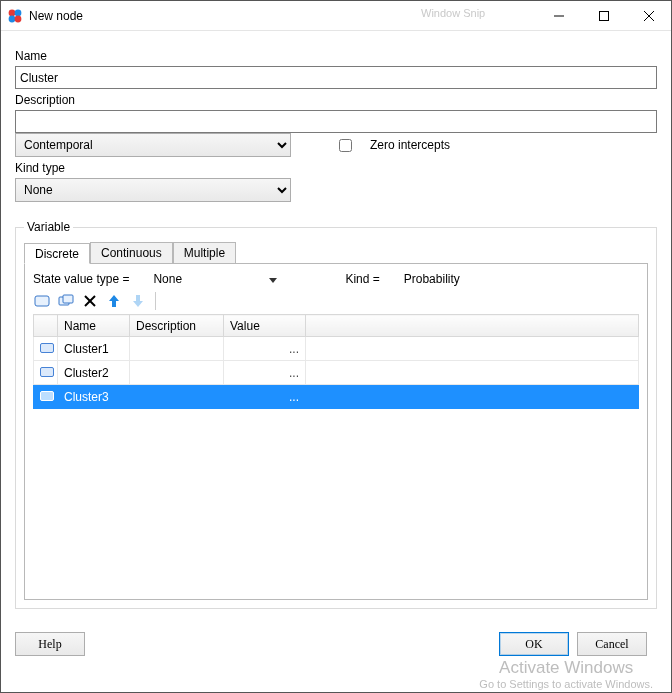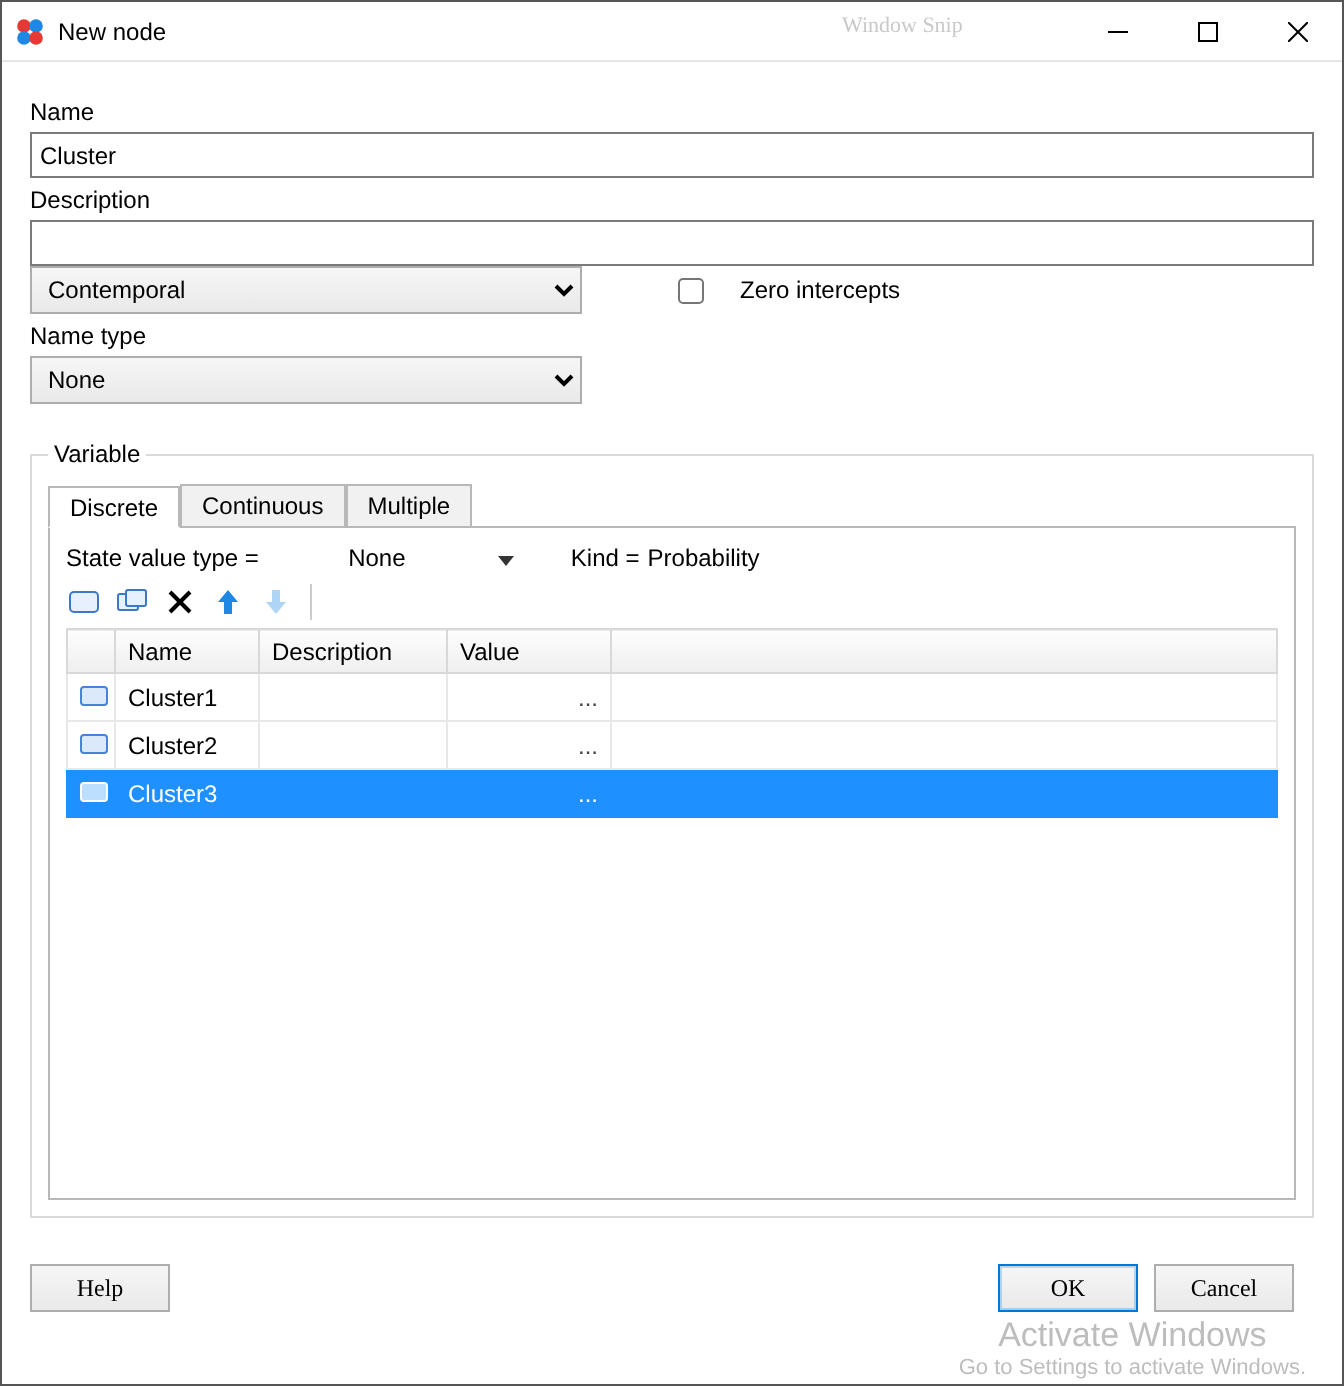--- a/index.html
+++ b/index.html
@@ -208,7 +208,6 @@
     position:absolute; top:6px; left:420px;
     color:#c9c9c9; font-size:11px;
     user-select:none;
-    font-family:Liberation Serif, serif;
   }
 </style>
 </head>

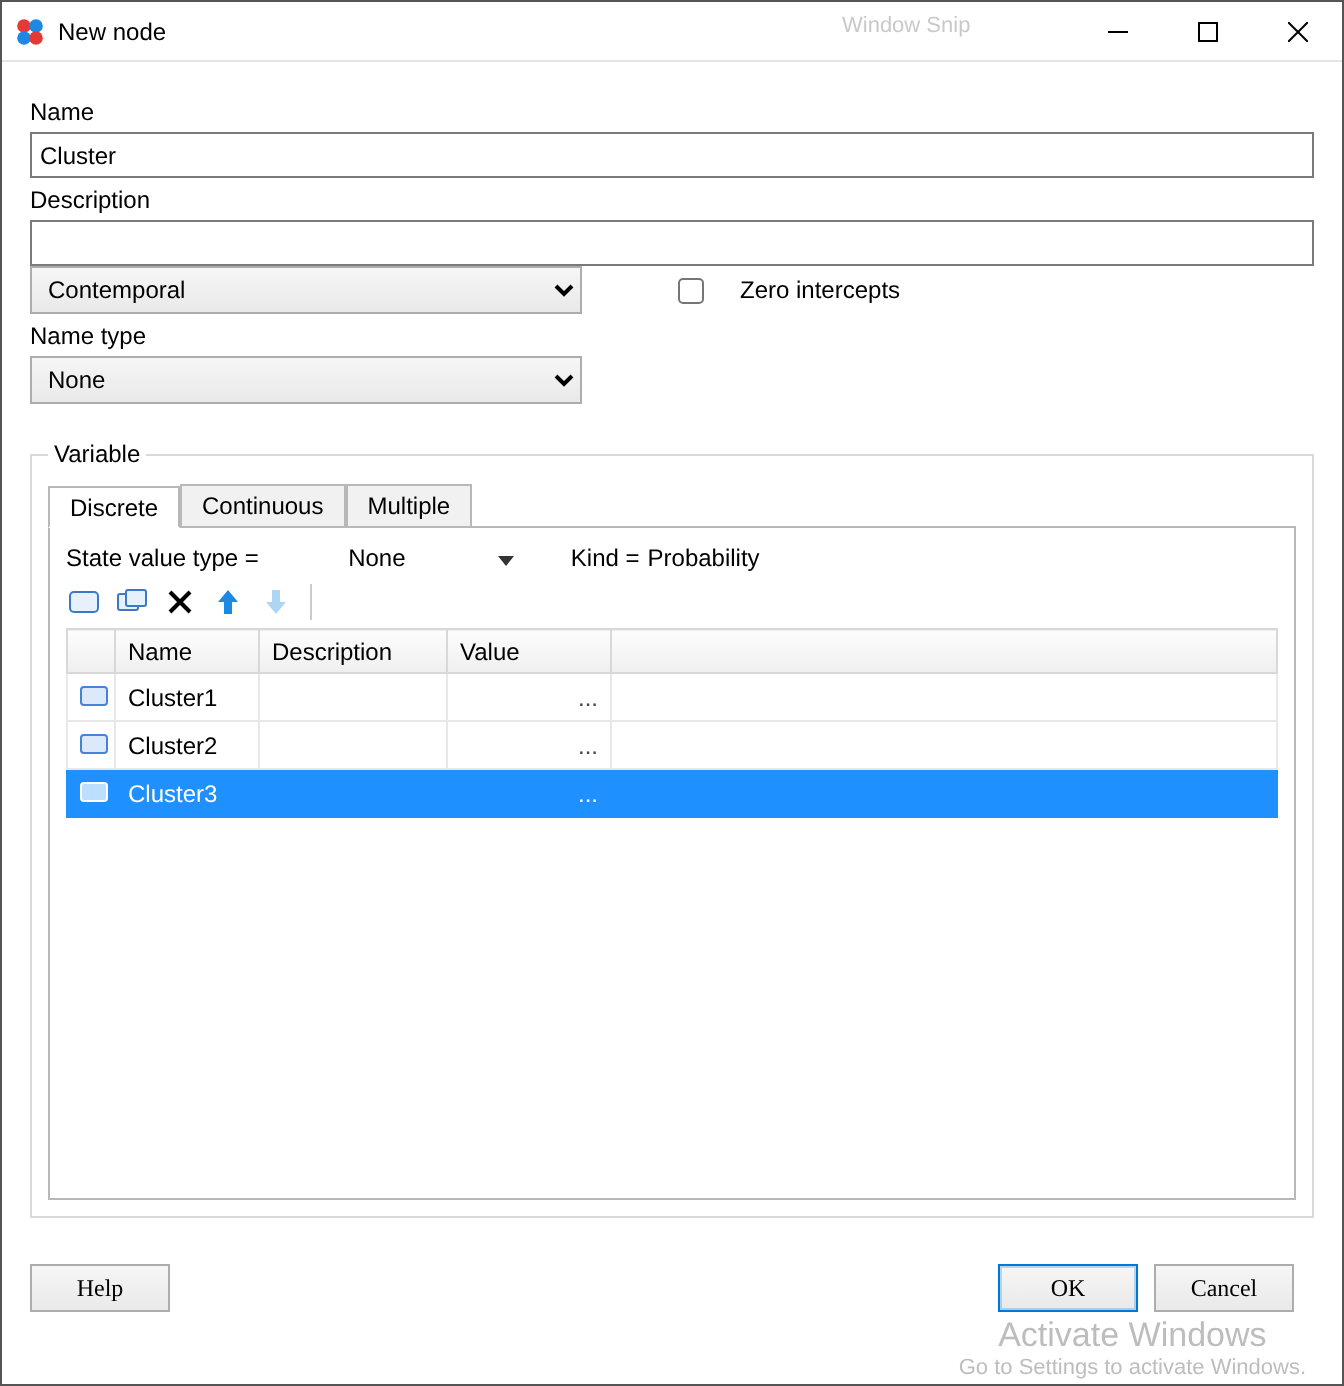--- a/index.html
+++ b/index.html
@@ -263,7 +263,7 @@
     </label>
   </div>
 
-  <div class="field-label">Name type</div>
+  <div class="field-label">Kind type</div>
   <div class="select-wrap">
     <select class="combo">
       <option>None</option>

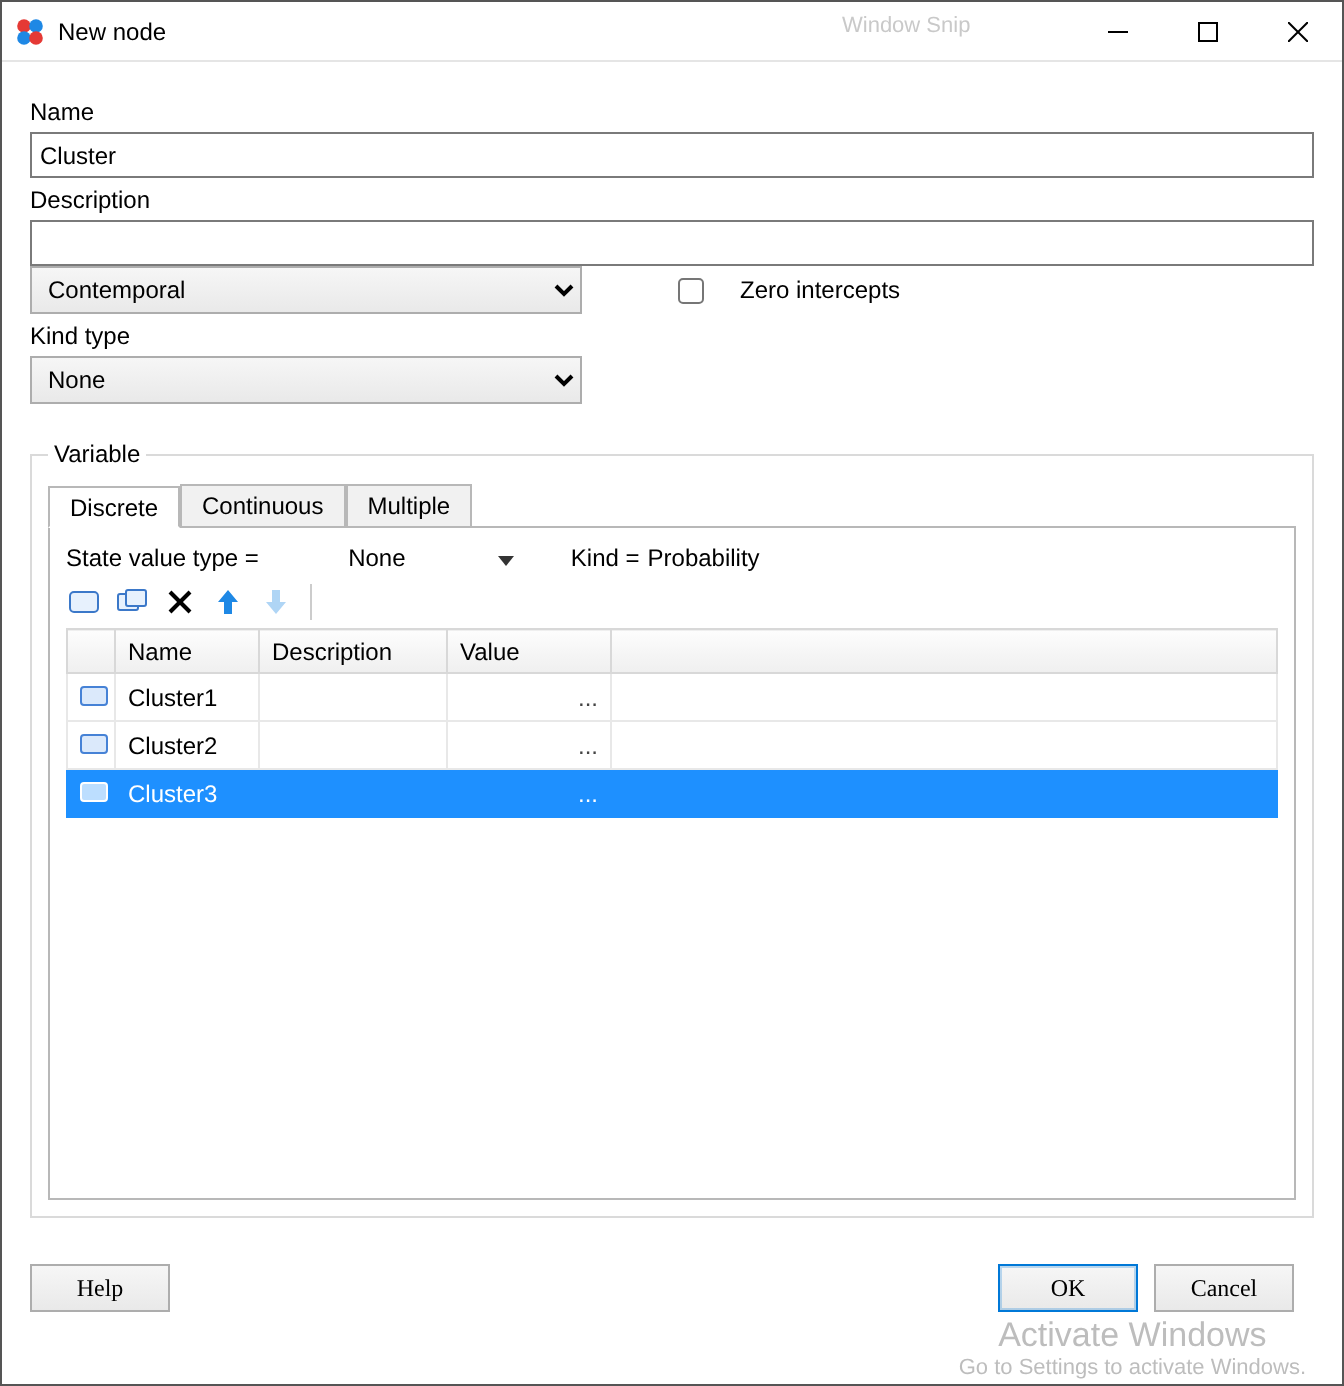--- a/index.html
+++ b/index.html
@@ -107,9 +107,8 @@
     height: 336px;
   }
   .state-row {
-    display: flex; align-items: center; gap: 4px;
+    display: flex; align-items: center; gap: 24px;
     margin-bottom: 6px;
-    text-align: center;
   }
   .state-row .svt-value {
     width: 110px;

